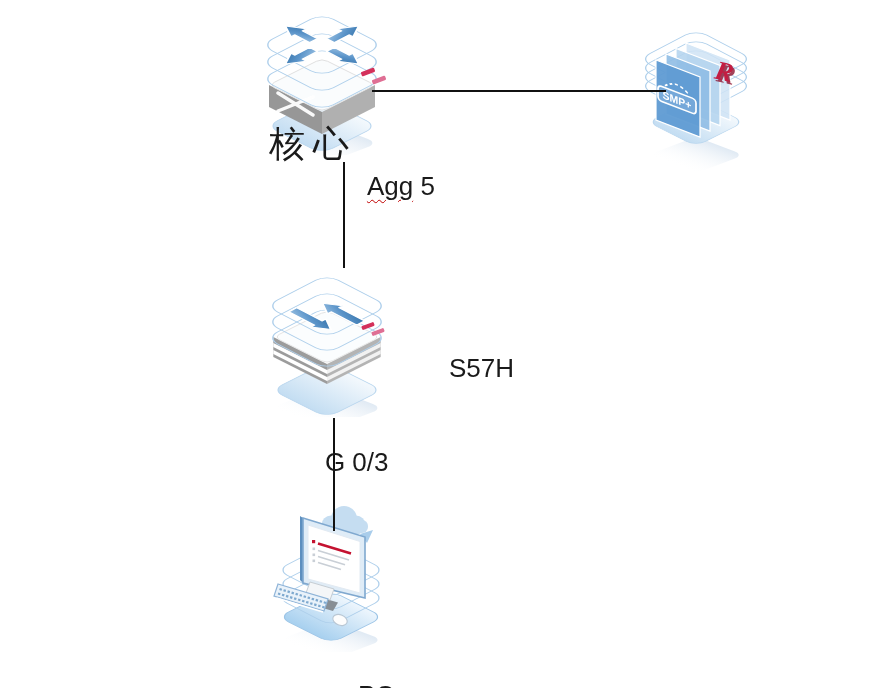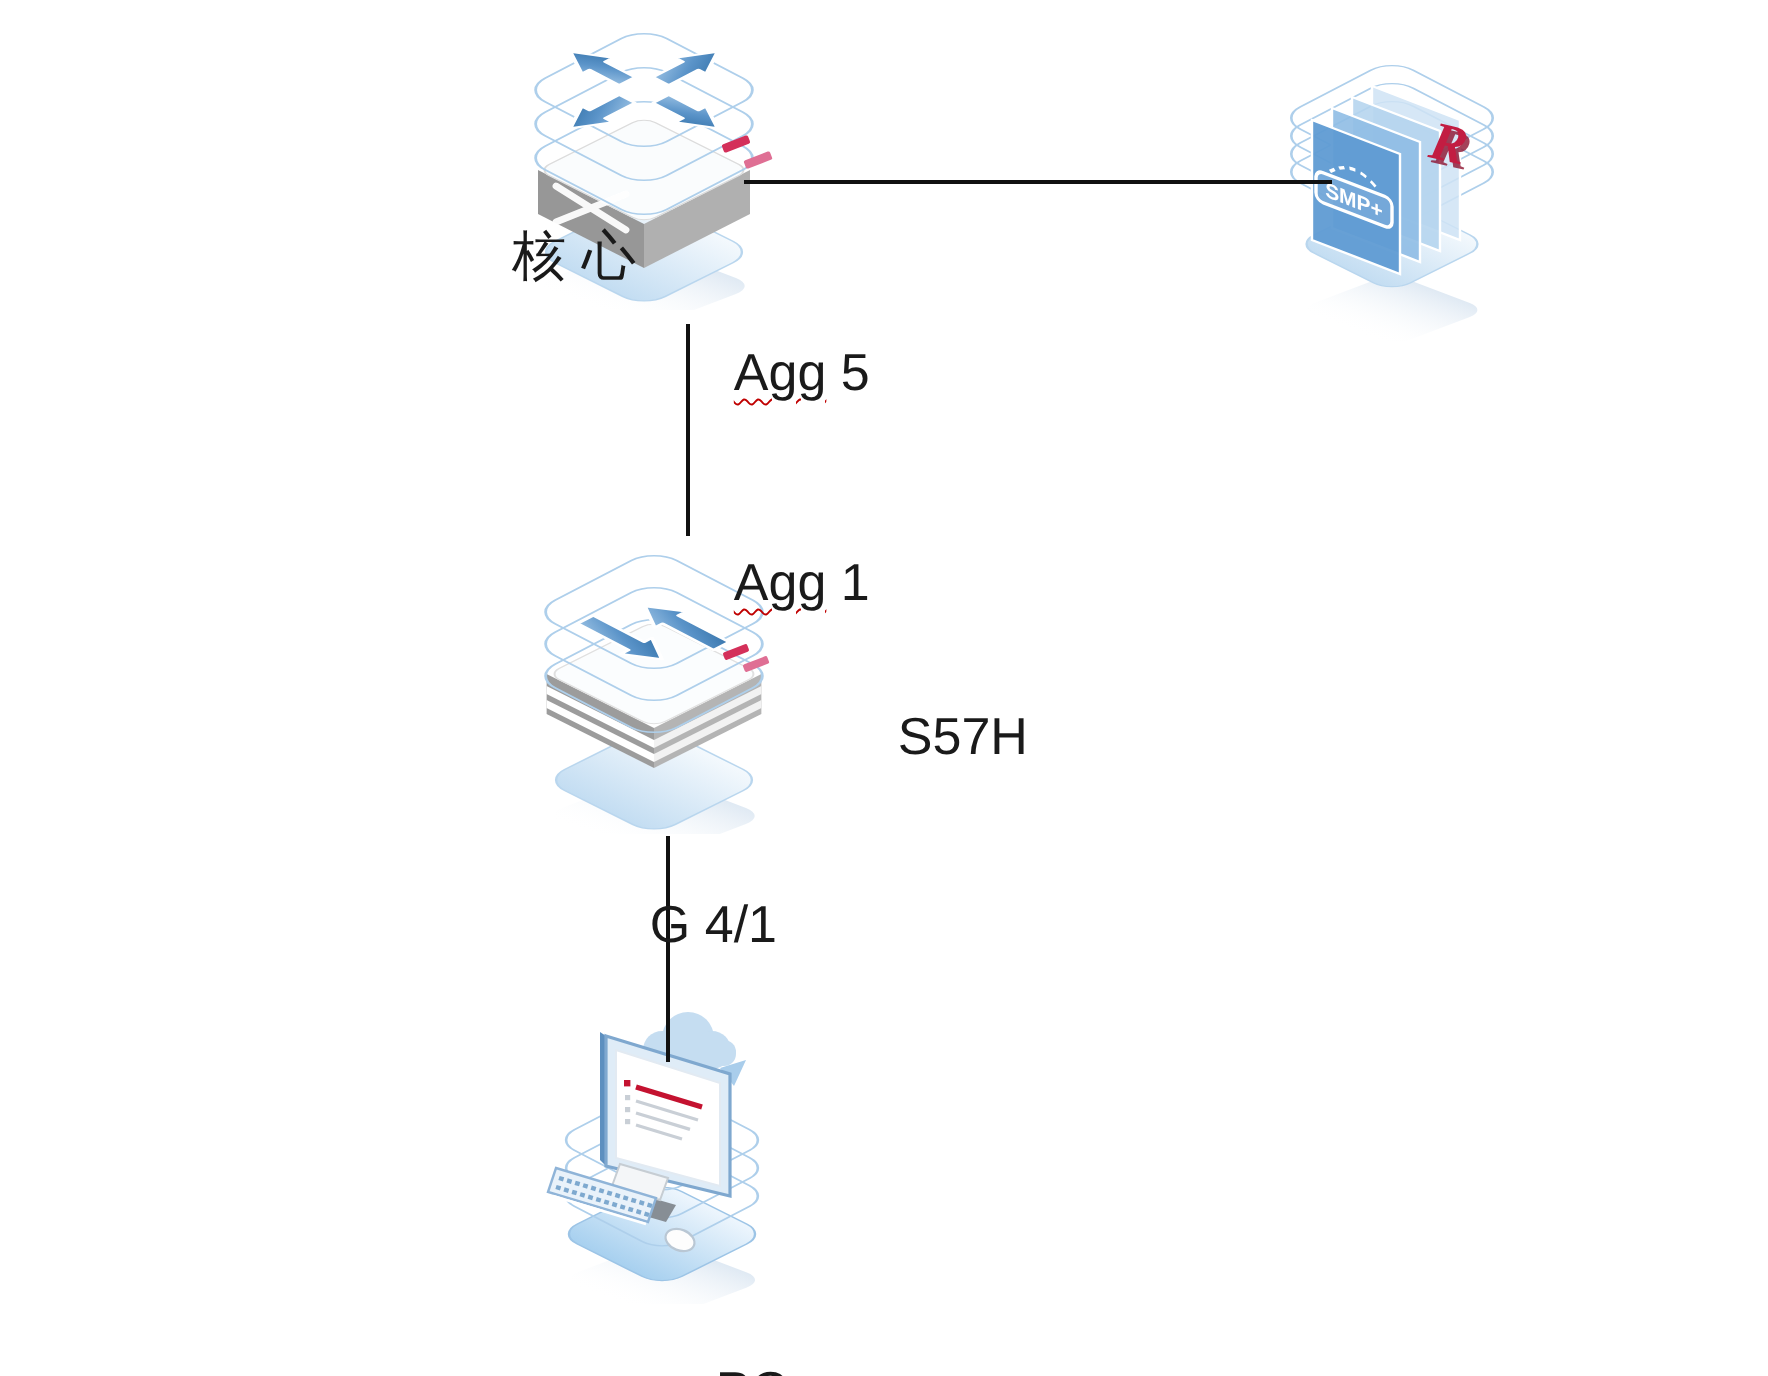--- a/index.html
+++ b/index.html
@@ -10,7 +10,7 @@
   .node-icon{position:absolute;}
   .label{position:absolute;white-space:pre;line-height:1.1;z-index:3;}
   .label.sans{font-family:"Liberation Sans", sans-serif;font-size:26px;}
-  .label.cjk{font-family:Liberation Serif, serif;font-size:27px;}
+  .label.cjk{font-family:Liberation Sans, sans-serif;font-size:36px;}
   .squiggle{
     text-decoration-line:underline;
     text-decoration-style:wavy;

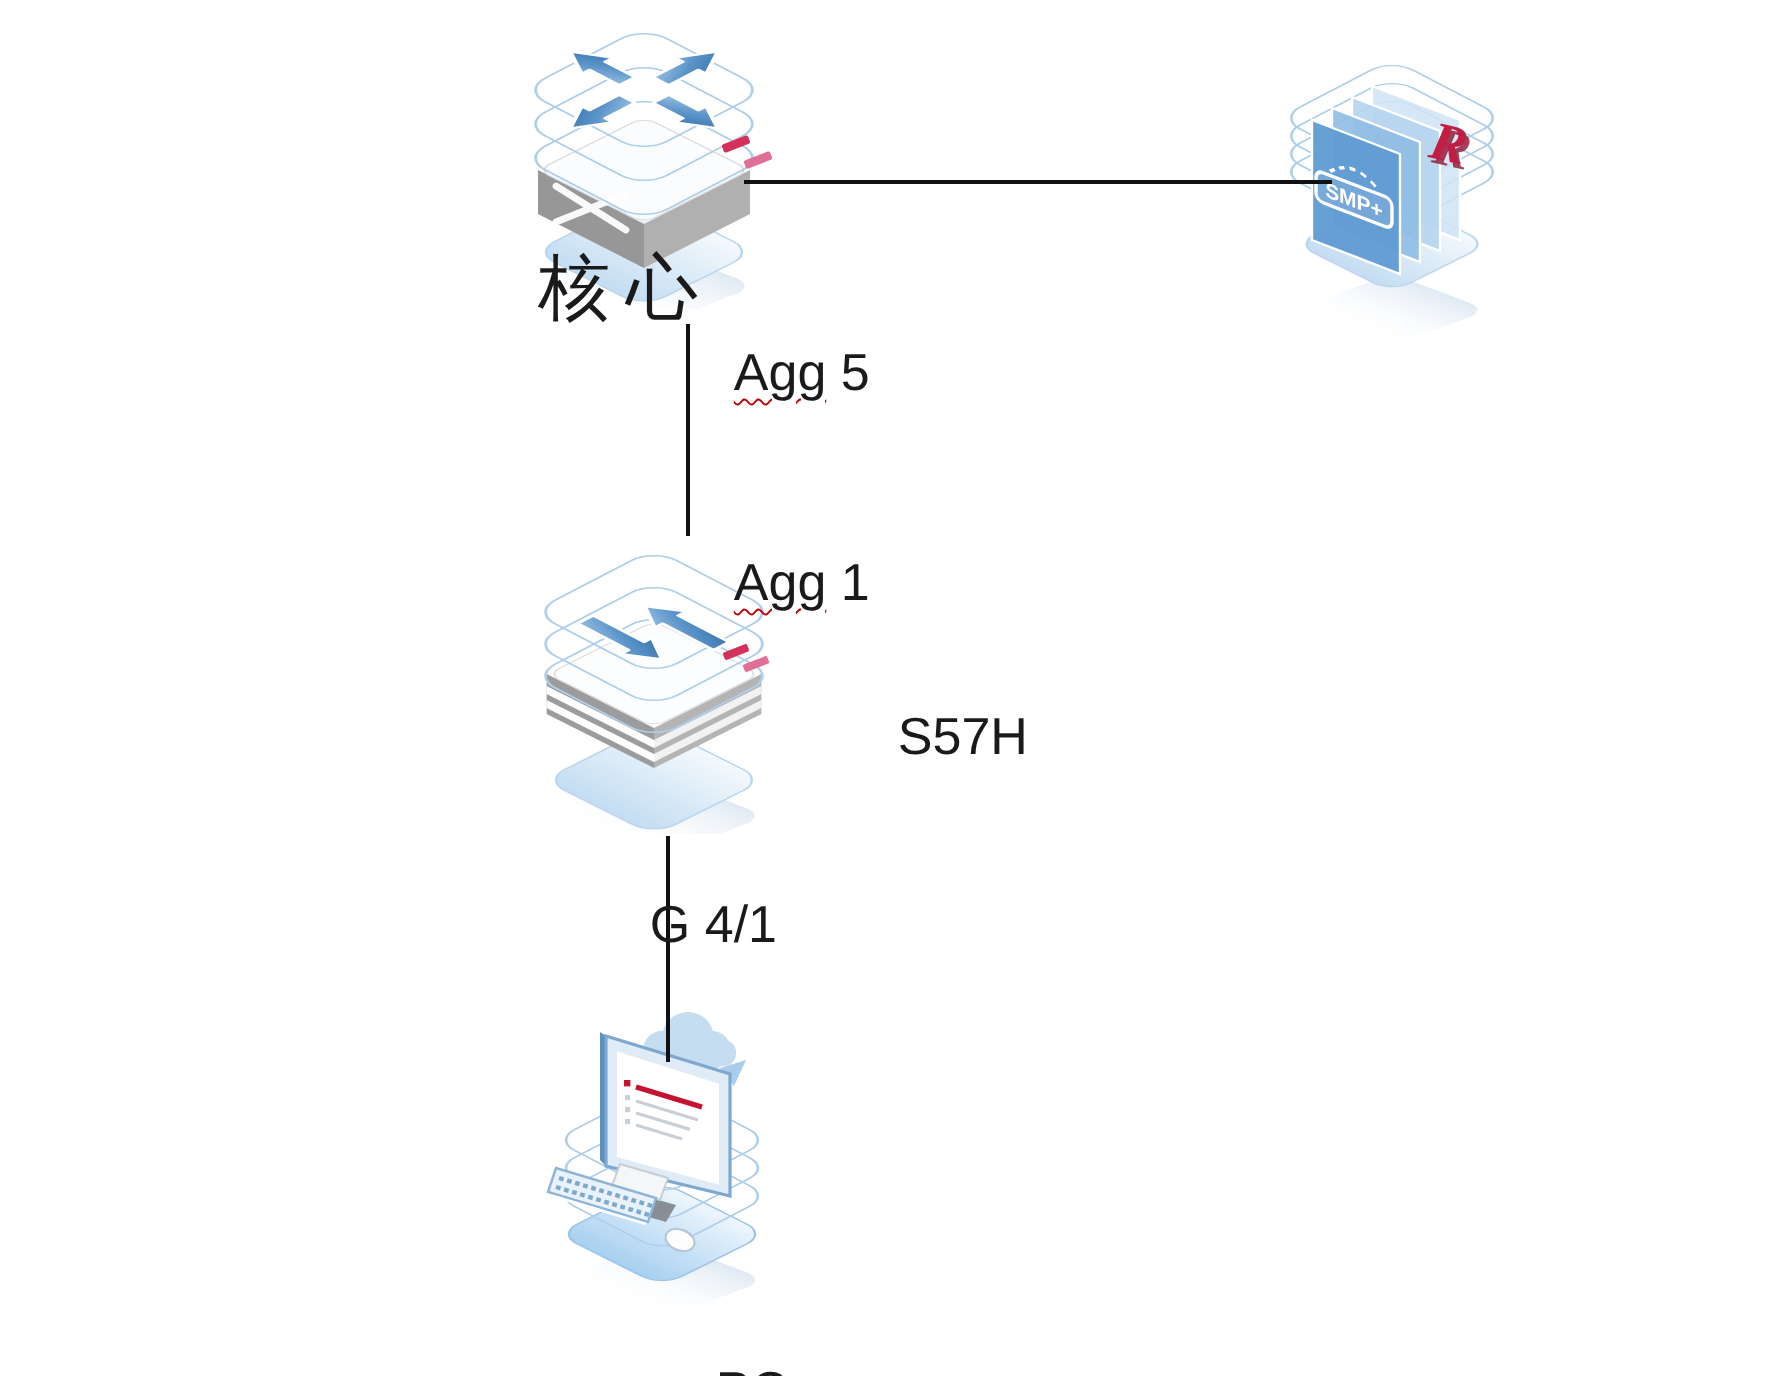--- a/index.html
+++ b/index.html
@@ -287,9 +287,6 @@
   </div>
 
 
-  <div class="label sans" style="left:298px;top:248px;">
-    <span class="squiggle">Agg</span><span> 1</span>
-  </div>
 
   <div class="label sans" style="left:420px;top:325px;">
     <span>S57H</span>

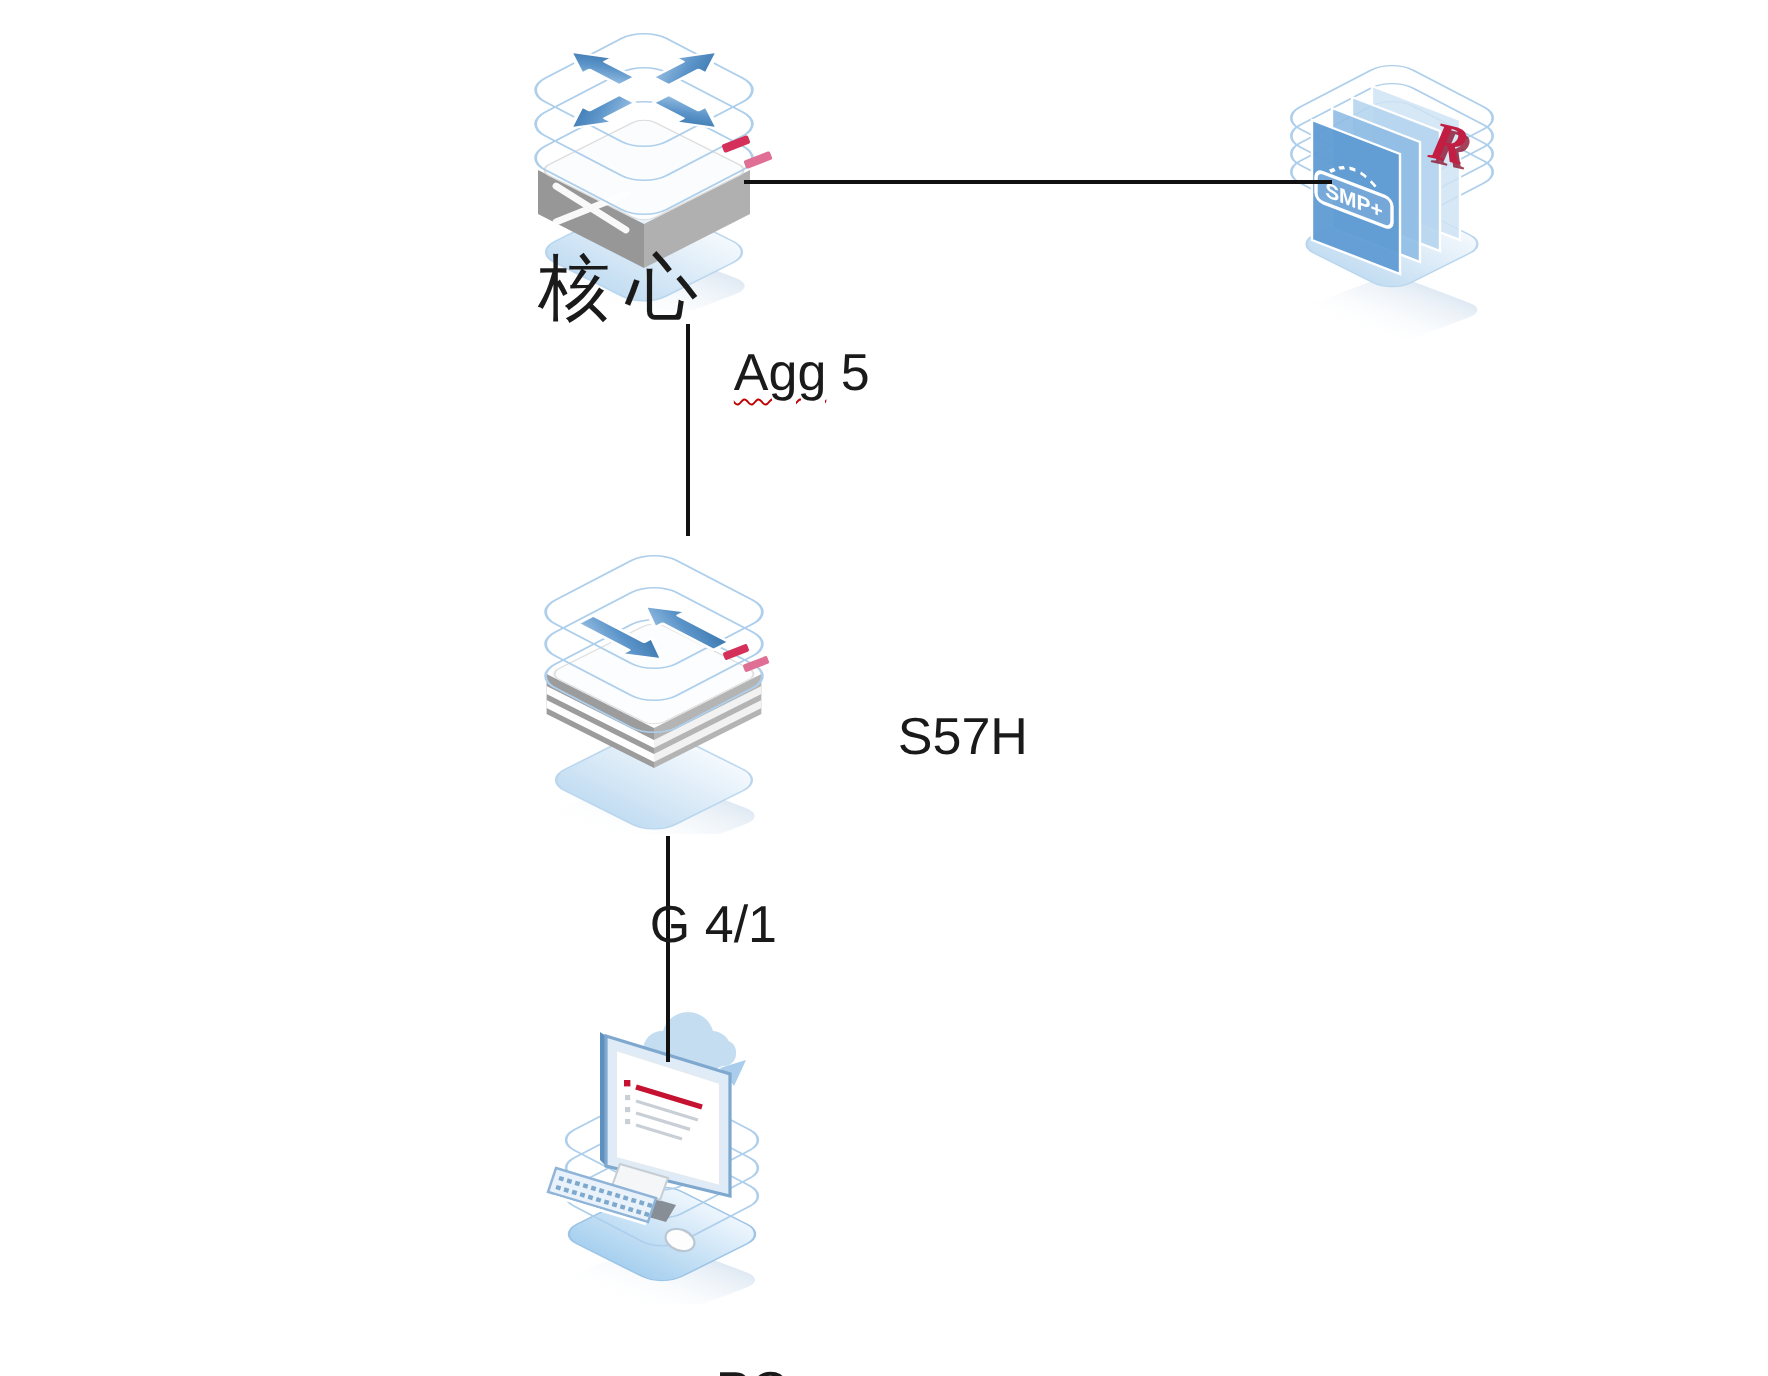--- a/index.html
+++ b/index.html
@@ -293,7 +293,7 @@
   </div>
 
   <div class="label sans" style="left:296px;top:419px;">
-    <span>G 4/1</span>
+    <span>G 0/3</span>
   </div>
 
   <div class="label sans" style="left:329px;top:652px;">

